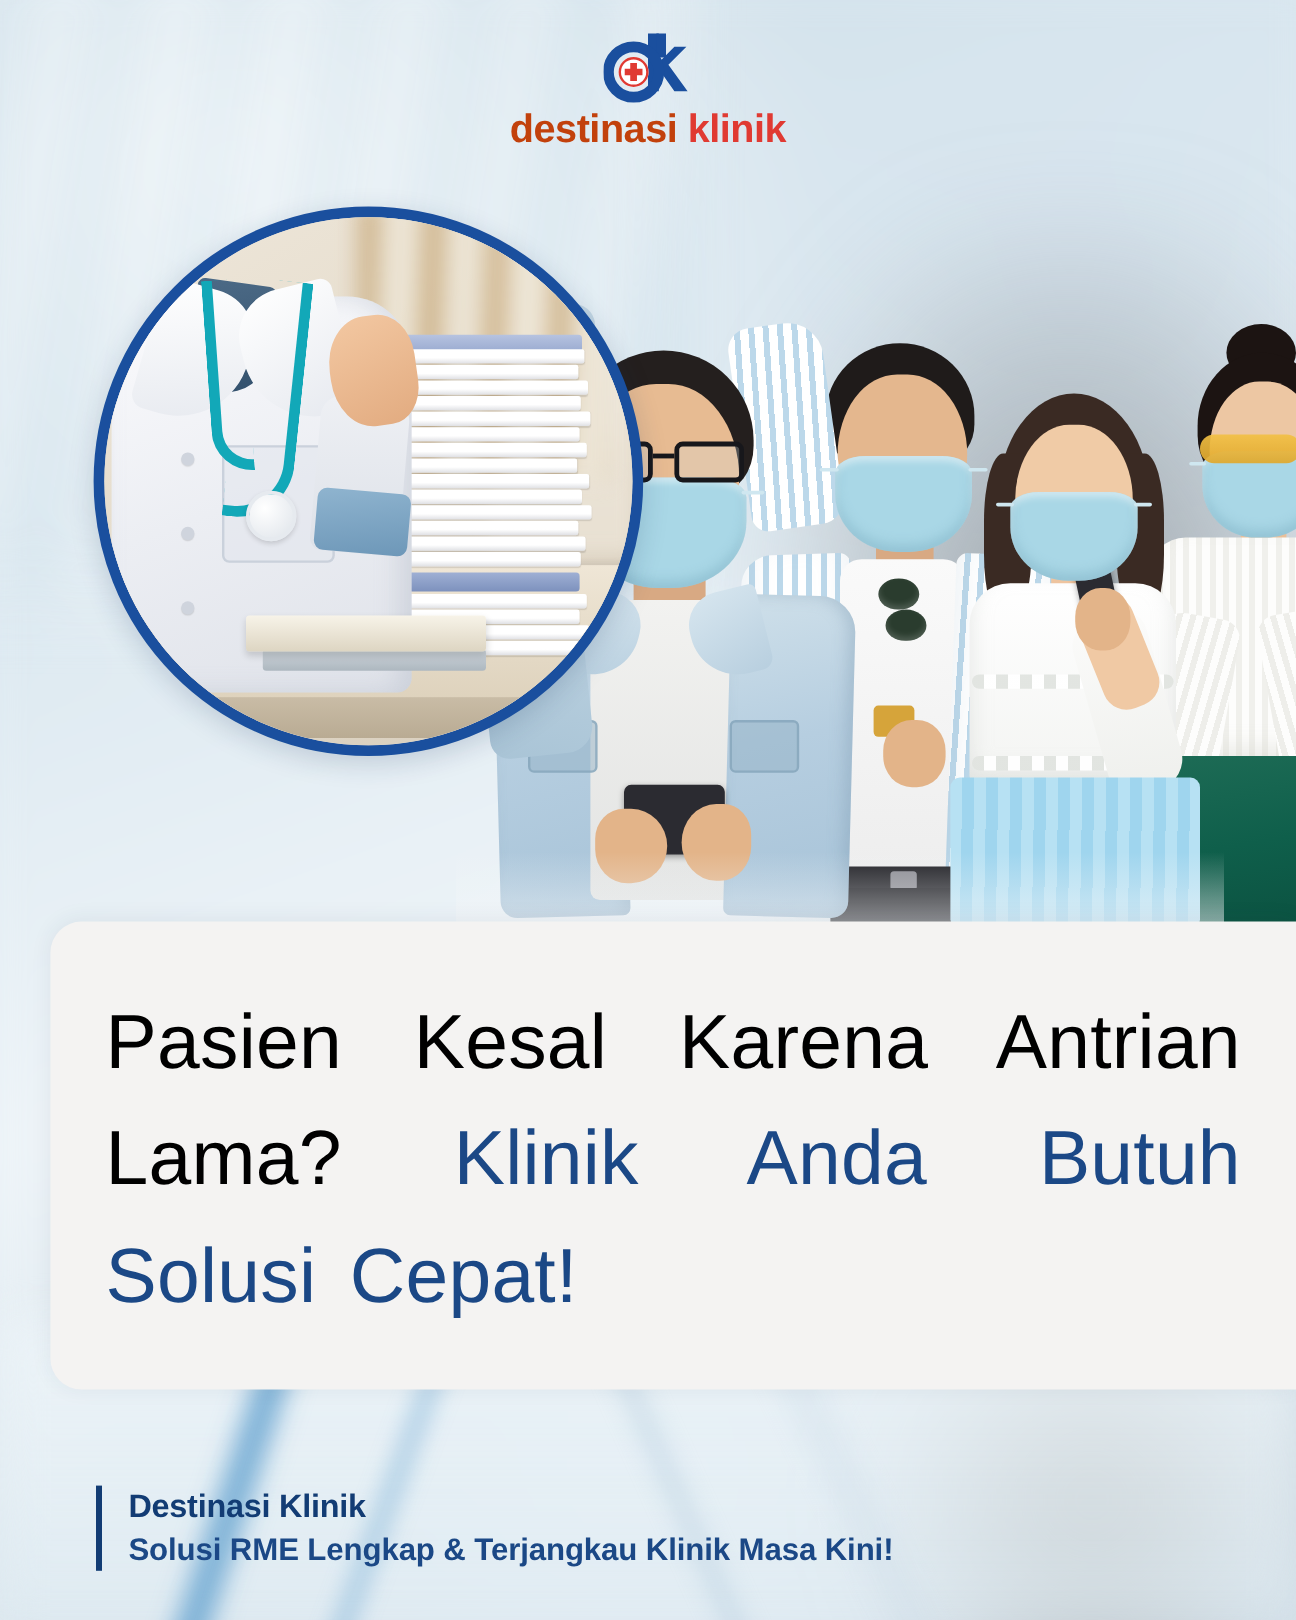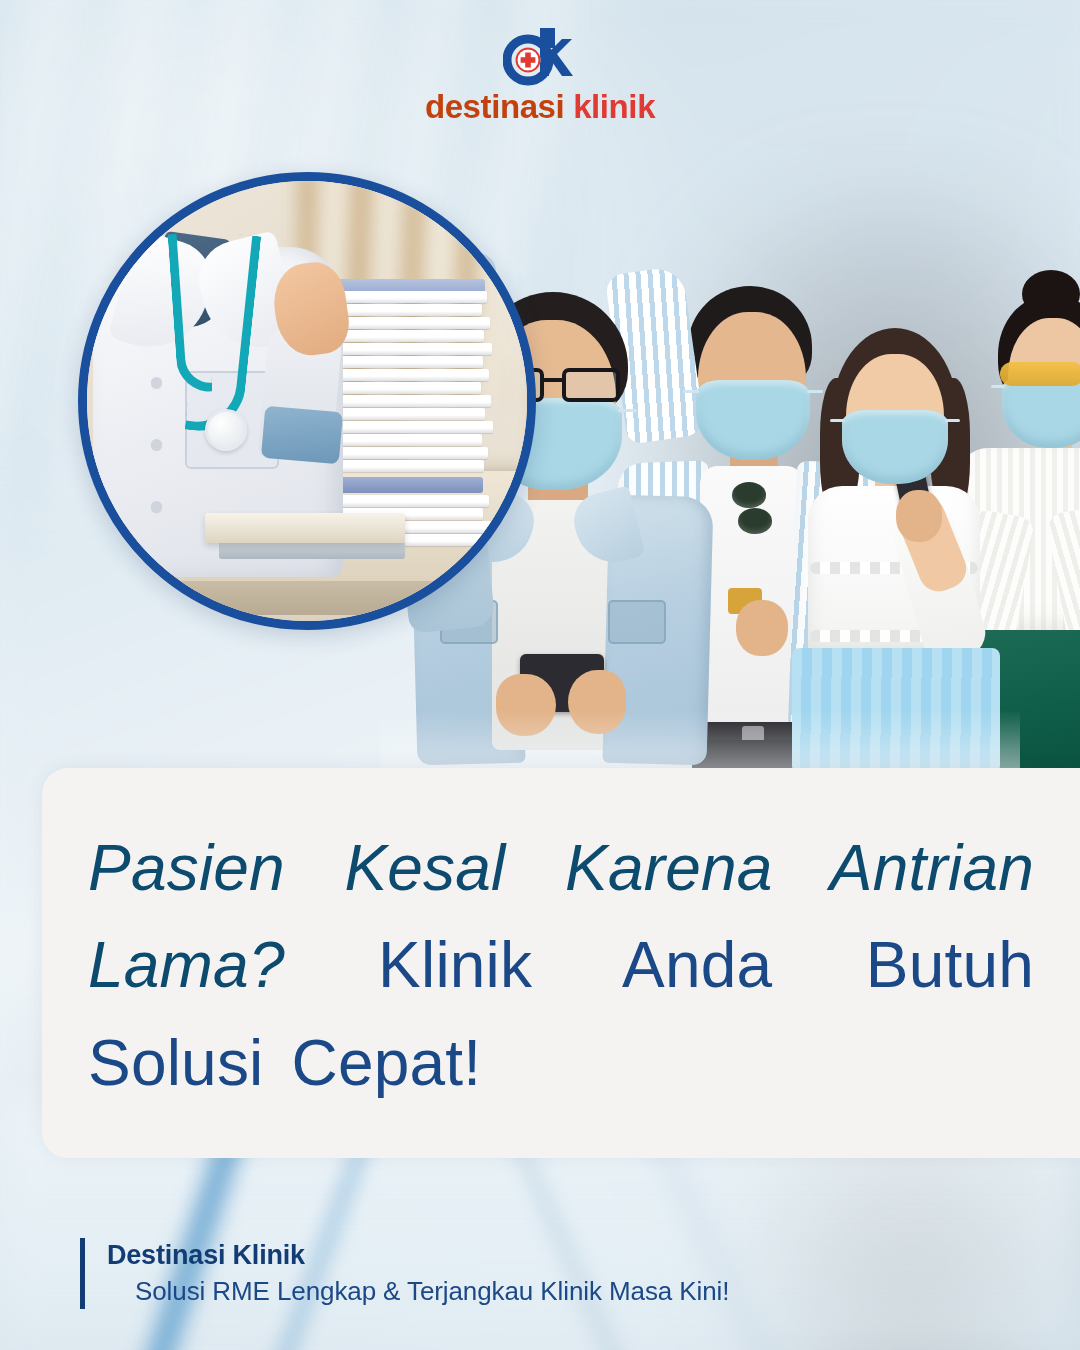--- a/index.html
+++ b/index.html
@@ -333,7 +333,7 @@
     letter-spacing:.2px; text-align:justify; text-align-last:left;
     word-spacing:10px;
   }
-  .hl-red  { color:#0c4a6e;font-style:italic; }
+  .hl-red  { color:#000000; }
   .hl-blue { color:#1b4886; }
 
   

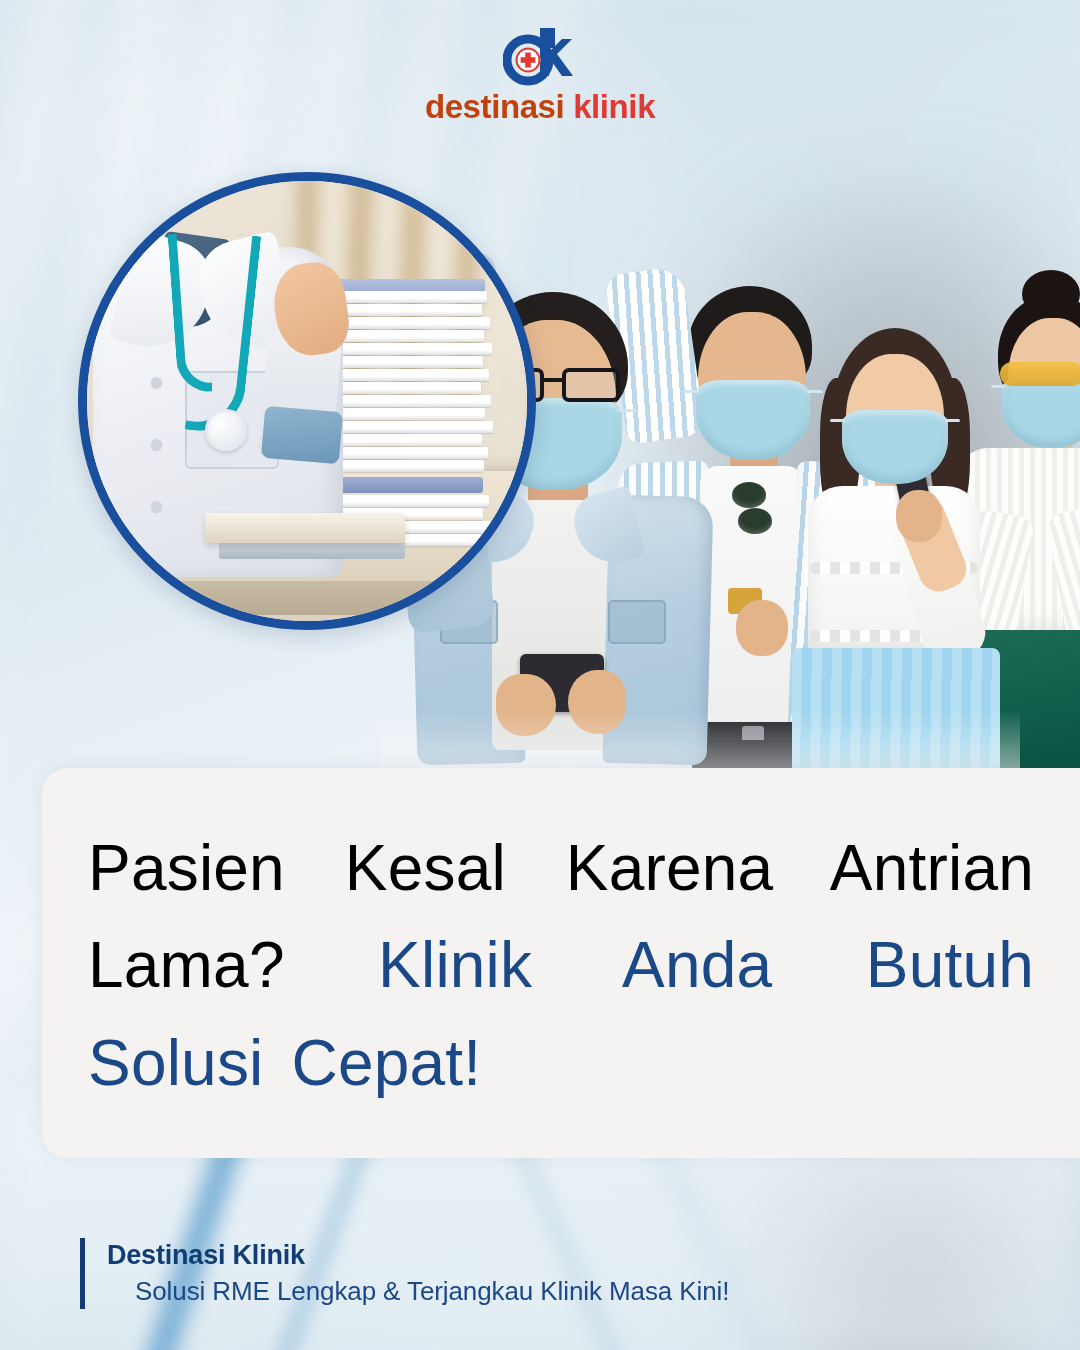--- a/index.html
+++ b/index.html
@@ -345,7 +345,7 @@
     font-size:27px; font-weight:700; color:#123c74; letter-spacing:-.2px; line-height:1.26;
   }
   .footer-tag {
-    font-size:26px; font-weight:400; color:#1b4886; letter-spacing:-.1px; line-height:1.3; margin-top:3px;margin-left:28px;
+    font-size:26px; font-weight:700; color:#1b4886; letter-spacing:-.1px; line-height:1.3; margin-top:3px;
   }
 </style>
 </head>

